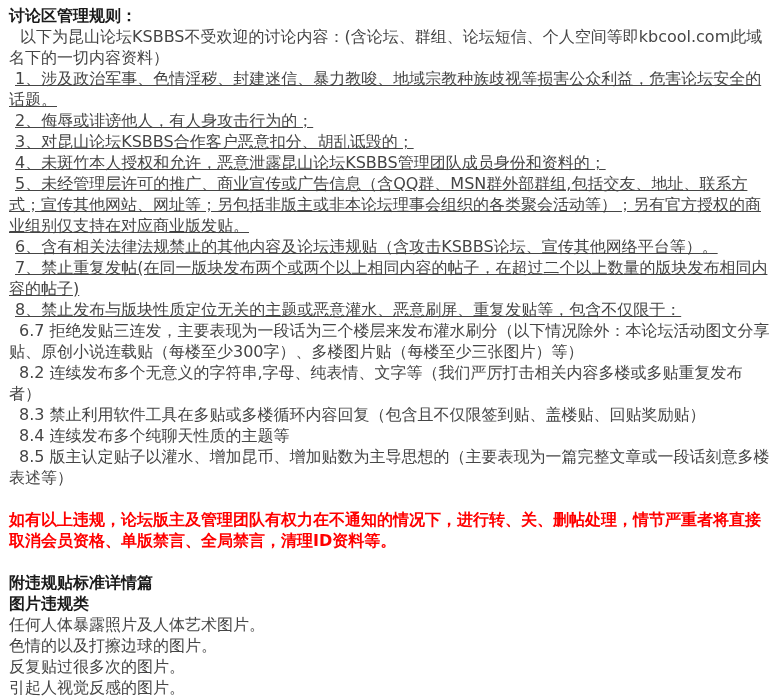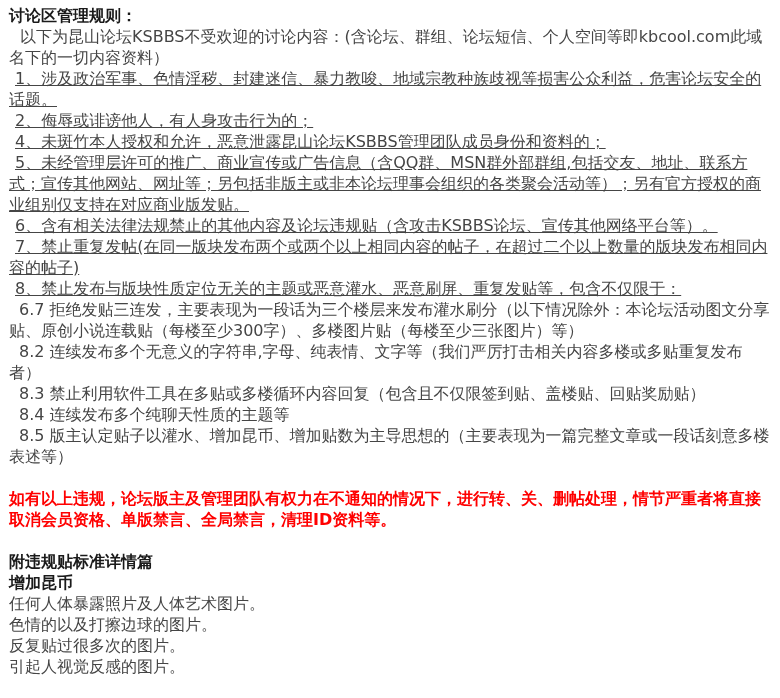--- a/index.html
+++ b/index.html
@@ -46,6 +46,7 @@
 
   <p class="indent">1、涉及政治军事、色情淫秽、封建迷信、暴力教唆、地域宗教种族歧视等损害公众利益，危害论坛安全的话题。</p>
   <p class="indent">2、侮辱或诽谤他人，有人身攻击行为的；</p>
+  <p class="indent">3、对昆山论坛KSBBS合作客户恶意扣分、胡乱诋毁的；</p>
   <p class="indent">4、未斑竹本人授权和允许，恶意泄露昆山论坛KSBBS管理团队成员身份和资料的；</p>
   <p class="indent">5、未经管理层许可的推广、商业宣传或广告信息（含QQ群、MSN群外部群组,包括交友、地址、联系方式；宣传其他网站、网址等；另包括非版主或非本论坛理事会组织的各类聚会活动等）；另有官方授权的商业组别仅支持在对应商业版发贴。</p>
   <p class="indent">6、含有相关法律法规禁止的其他内容及论坛违规贴（含攻击KSBBS论坛、宣传其他网络平台等）。</p>

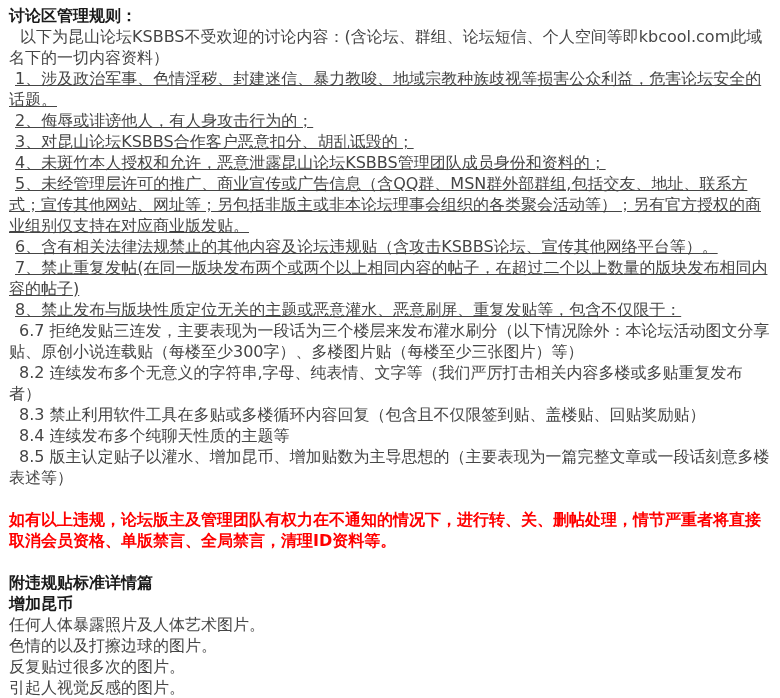--- a/index.html
+++ b/index.html
@@ -66,7 +66,7 @@
   <div class="gap"></div>
 
   <p class="p-bold">附违规贴标准详情篇</p>
-  <p class="p-bold">增加昆币</p>
+  <p class="p-bold">图片违规类</p>
   <p>任何人体暴露照片及人体艺术图片。</p>
   <p>色情的以及打擦边球的图片。</p>
   <p>反复贴过很多次的图片。</p>

